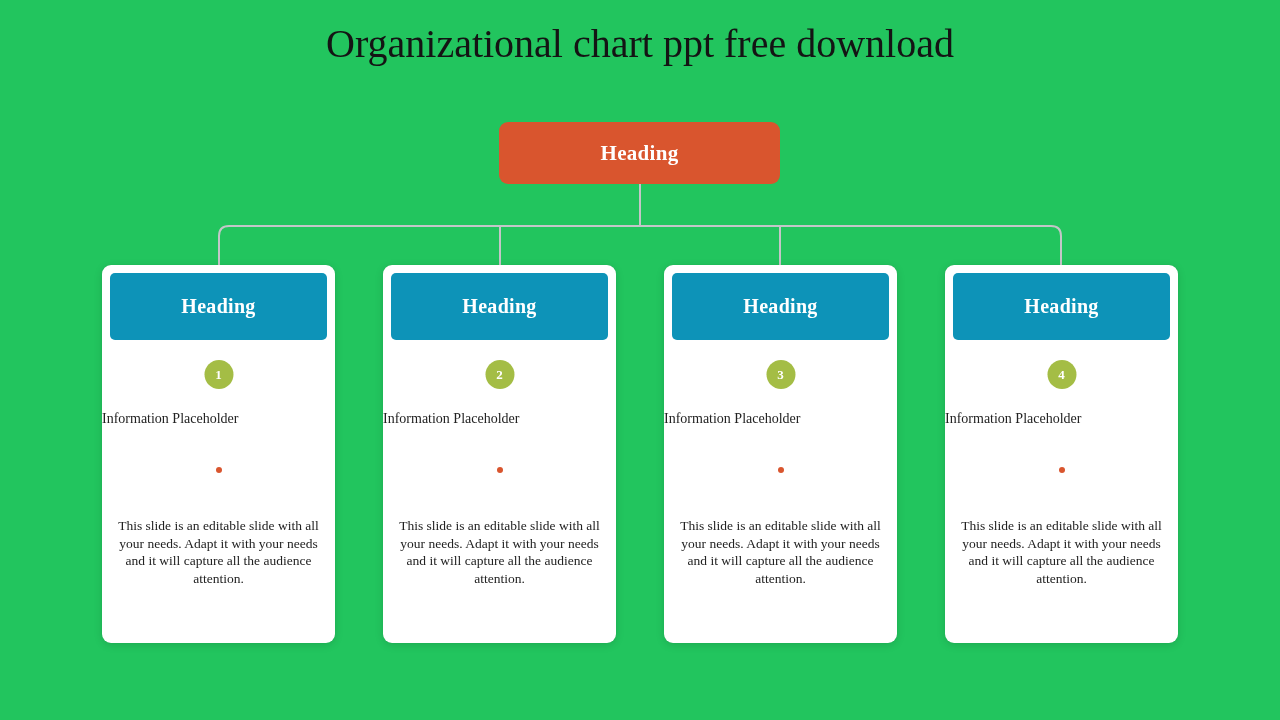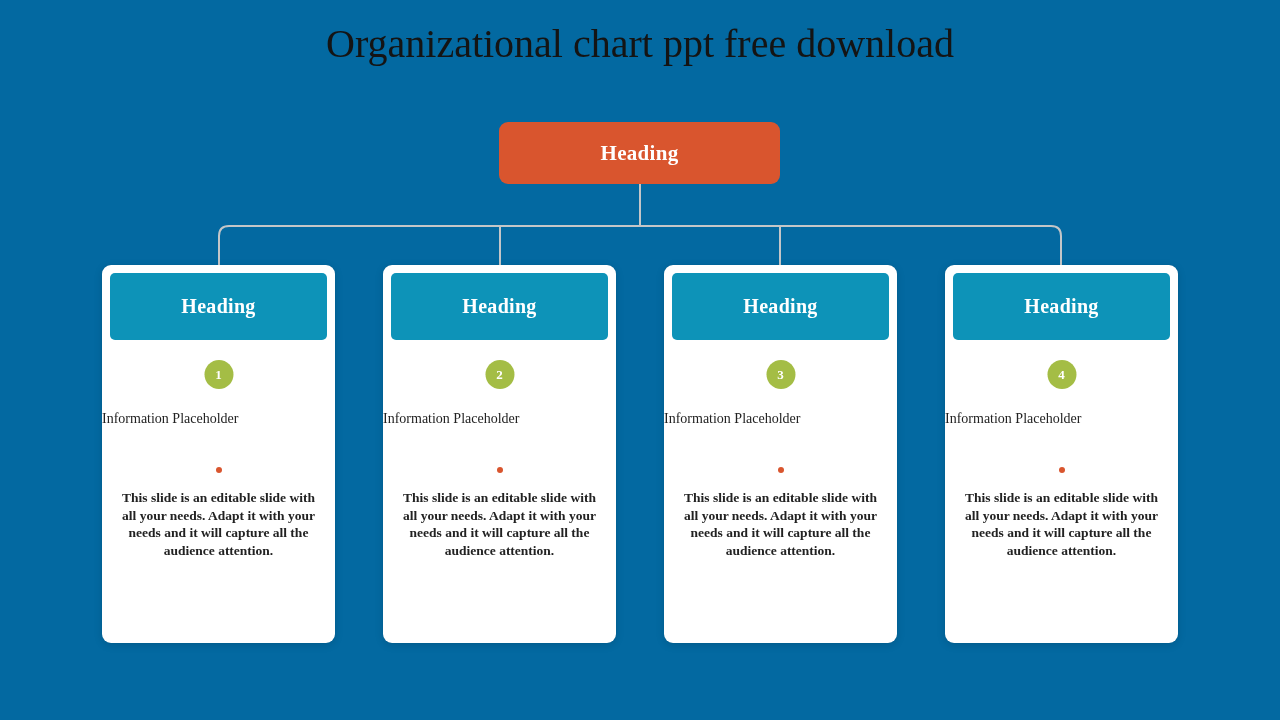--- a/index.html
+++ b/index.html
@@ -12,7 +12,7 @@
   .slide {
     position:relative;
     width:1280px; height:720px;
-    background:#0369a1;
+    background:#22c55e;
   }
 
   

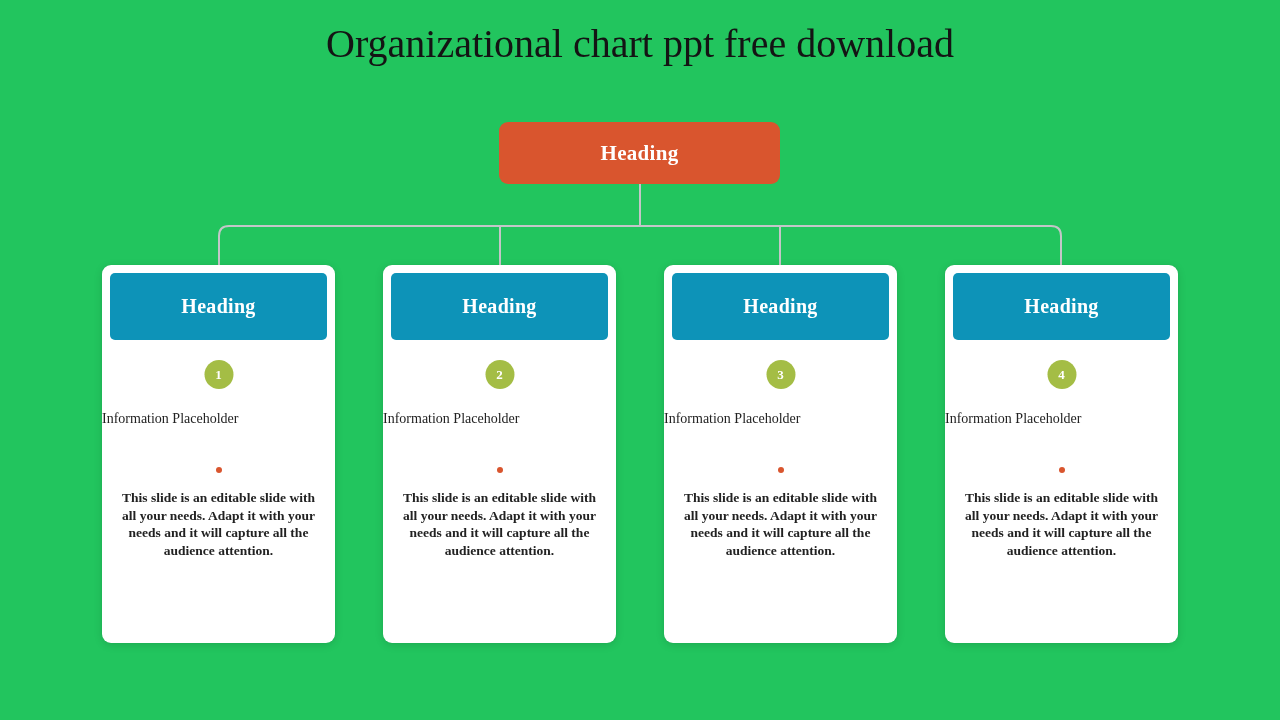--- a/index.html
+++ b/index.html
@@ -136,14 +136,13 @@
 
   .body-text {
     position:absolute;
-    left:14px; top:224px;
+    left:14px; top:252px;
     width:205px;
     text-align:center;
     font-size:13.5px;
     line-height:17.5px;
     color:#222222;
     font-family:"Liberation Serif", "DejaVu Serif", serif;
-    font-weight:bold;
   }
 </style>
 </head>

